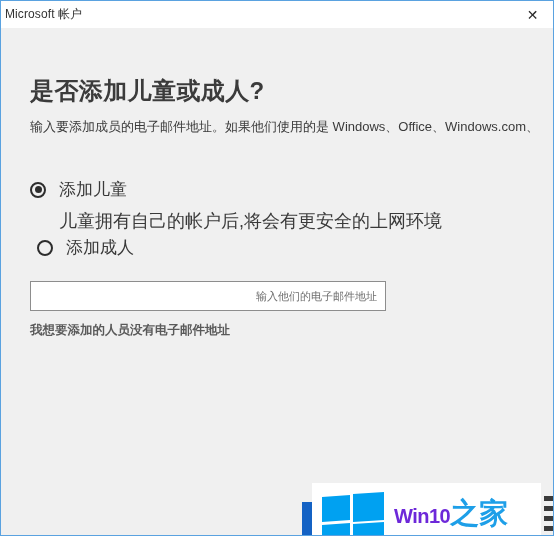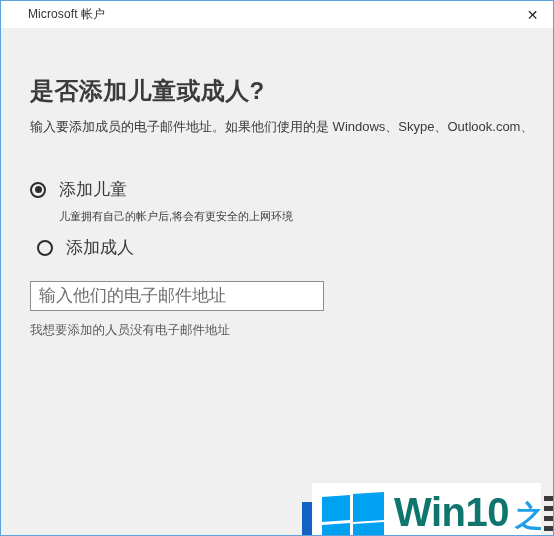--- a/index.html
+++ b/index.html
@@ -35,7 +35,7 @@
   }
 
   #title-text {
-    margin-left: 27px;
+    margin-left: 4px;
     font-size: 12px;
     color: #333333;
     letter-spacing: 0.1px;

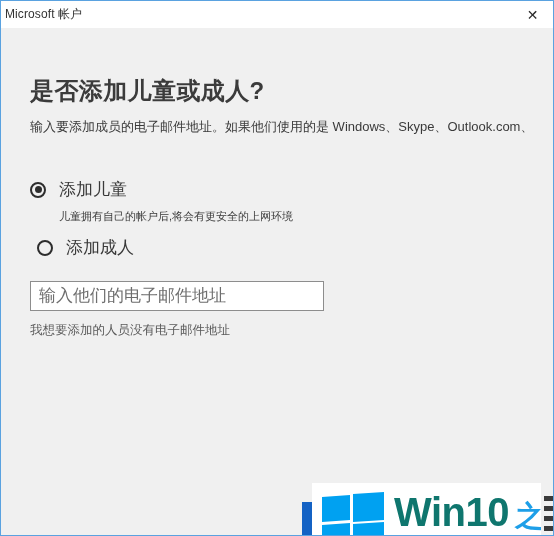--- a/index.html
+++ b/index.html
@@ -258,7 +258,7 @@
     <h1 id="heading">是否添加儿童或成人?</h1>
 
     <div id="intro">
-      <div>输入要添加成员的电子邮件地址。如果他们使用的是 Windows、Skype、Outlook.com、</div>
+      <div>输入要添加成员的电子邮件地址。如果他们使用的是 Windows、Office、Windows.com、</div>
     </div>
 
     <div class="radio-row" id="radio-child-row">

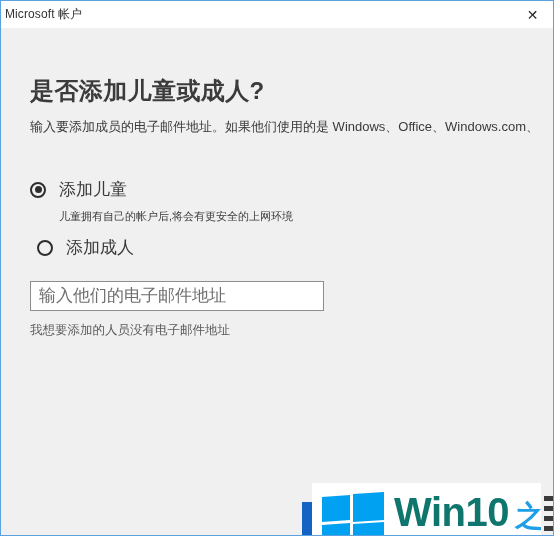--- a/index.html
+++ b/index.html
@@ -130,7 +130,7 @@
     position: absolute;
     left: 58px;
     top: 181px;
-    font-size: 11px;
+    font-size: 18px;
     color: #3a3a3a;
     white-space: nowrap;
   }

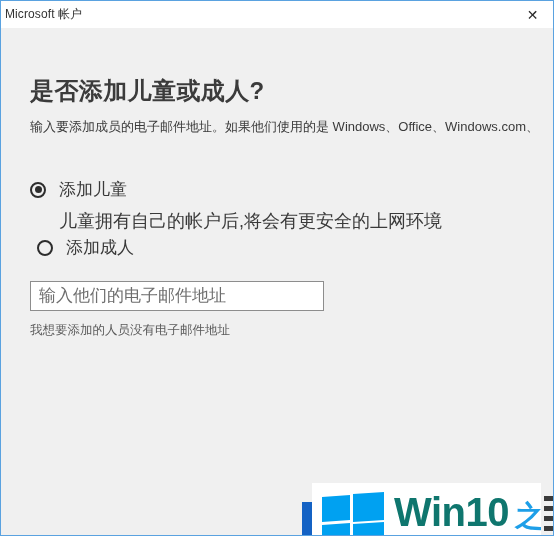--- a/index.html
+++ b/index.html
@@ -140,15 +140,16 @@
     position: absolute;
     left: 29px;
     top: 253px;
-    width: 294px;
+    width: 356px;
     height: 30px;
     background: #ffffff;
     border: 1px solid #8d8d8d;
     padding: 0 8px;
     font-family: "Liberation Sans", "DejaVu Sans", sans-serif;
-    font-size: 17px;
+    font-size: 11px;
     color: #2b2b2b;
     outline: none;
+    text-align: right;
   }
   #email-input::placeholder { color: #6e6e6e; opacity: 1; }
 

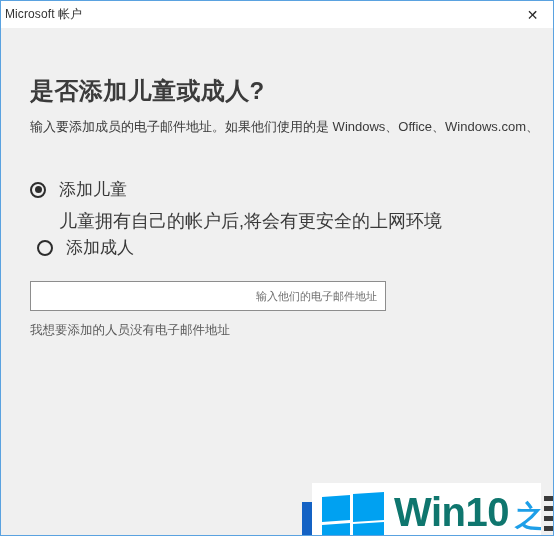--- a/index.html
+++ b/index.html
@@ -161,6 +161,7 @@
     color: #5a5a5a;
     white-space: nowrap;
     cursor: pointer;
+    font-weight: bold;
   }
 
   

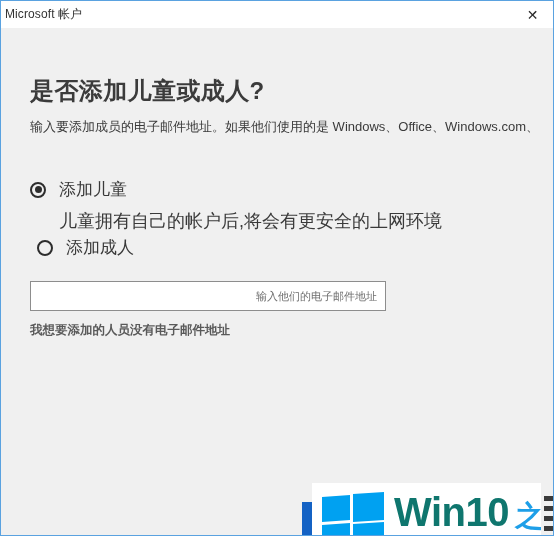--- a/index.html
+++ b/index.html
@@ -216,9 +216,9 @@
     white-space: nowrap;
   }
   #watermark-title-main {
-    font-size: 40px;
+    font-size: 20px;
     font-weight: bold;
-    color: #0f766e;
+    color: #6d28d9;
     letter-spacing: -0.5px;
   }
   #watermark-title-cn {

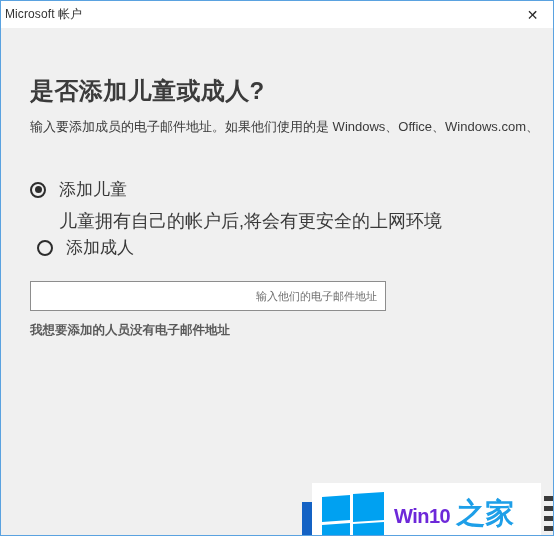--- a/index.html
+++ b/index.html
@@ -225,7 +225,6 @@
     font-size: 29px;
     font-weight: bold;
     color: #1e9fe8;
-    margin-left: 6px;
   }
   #watermark-url {
     font-size: 14px;

